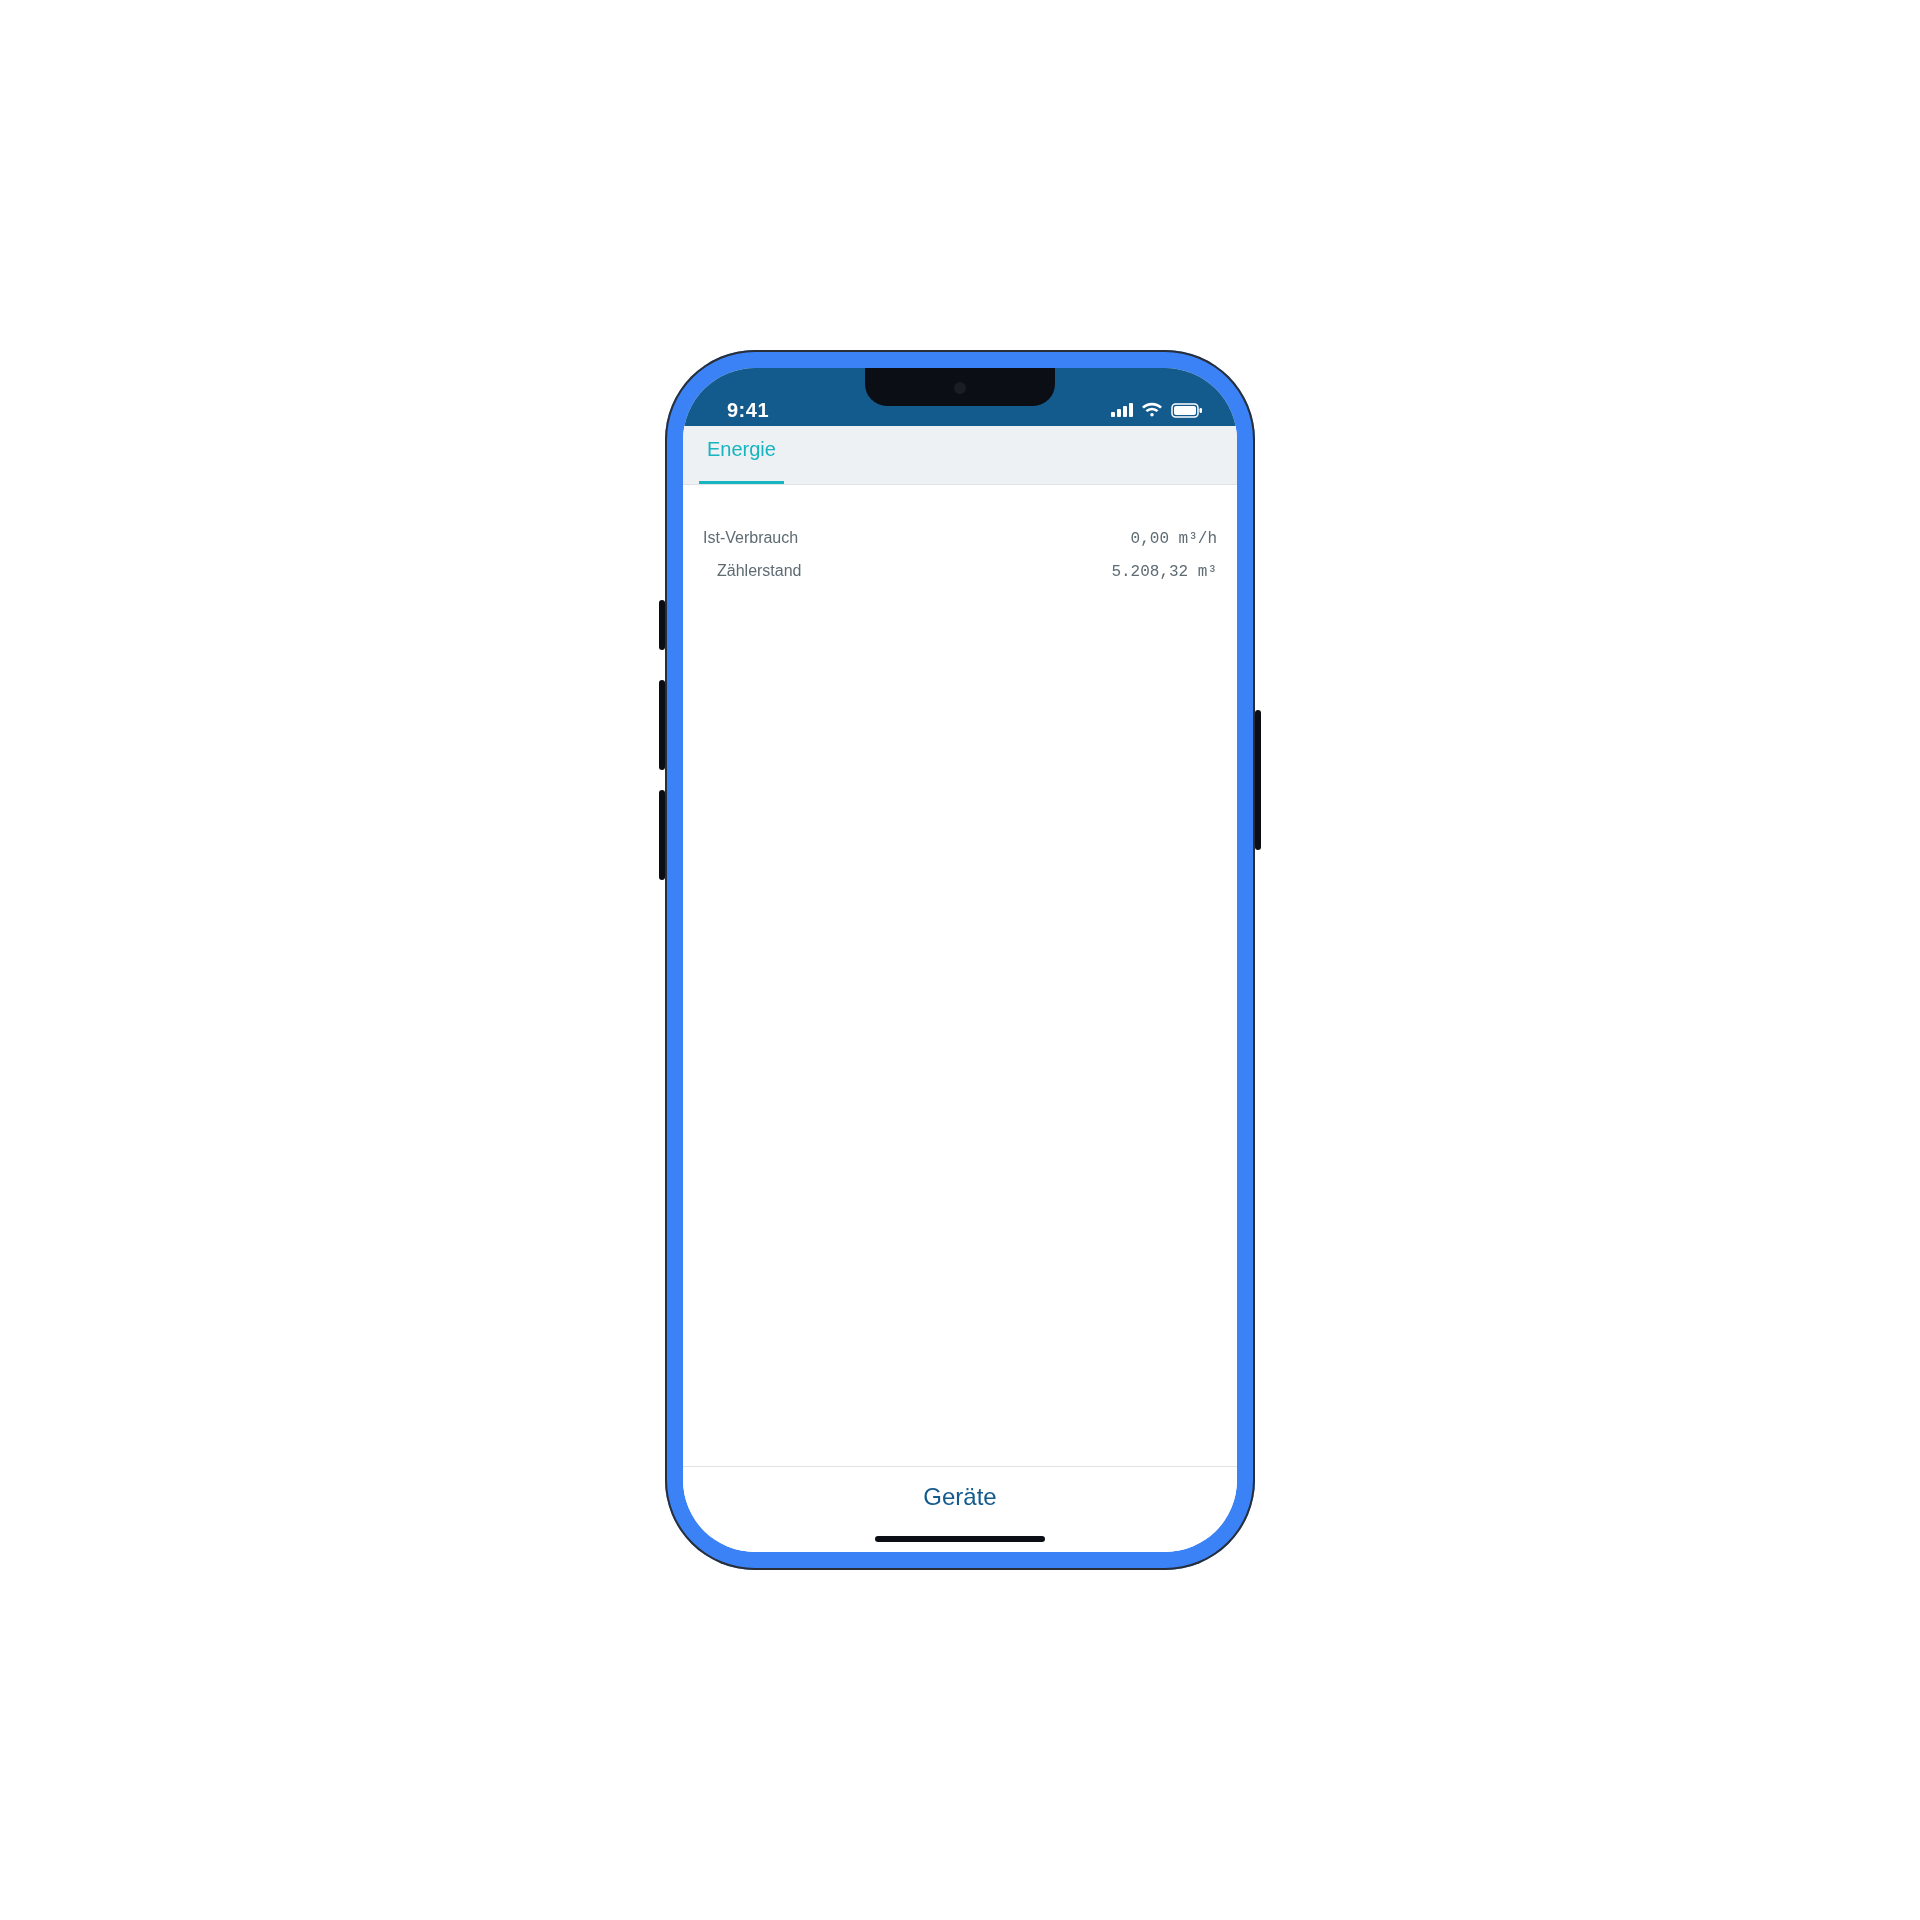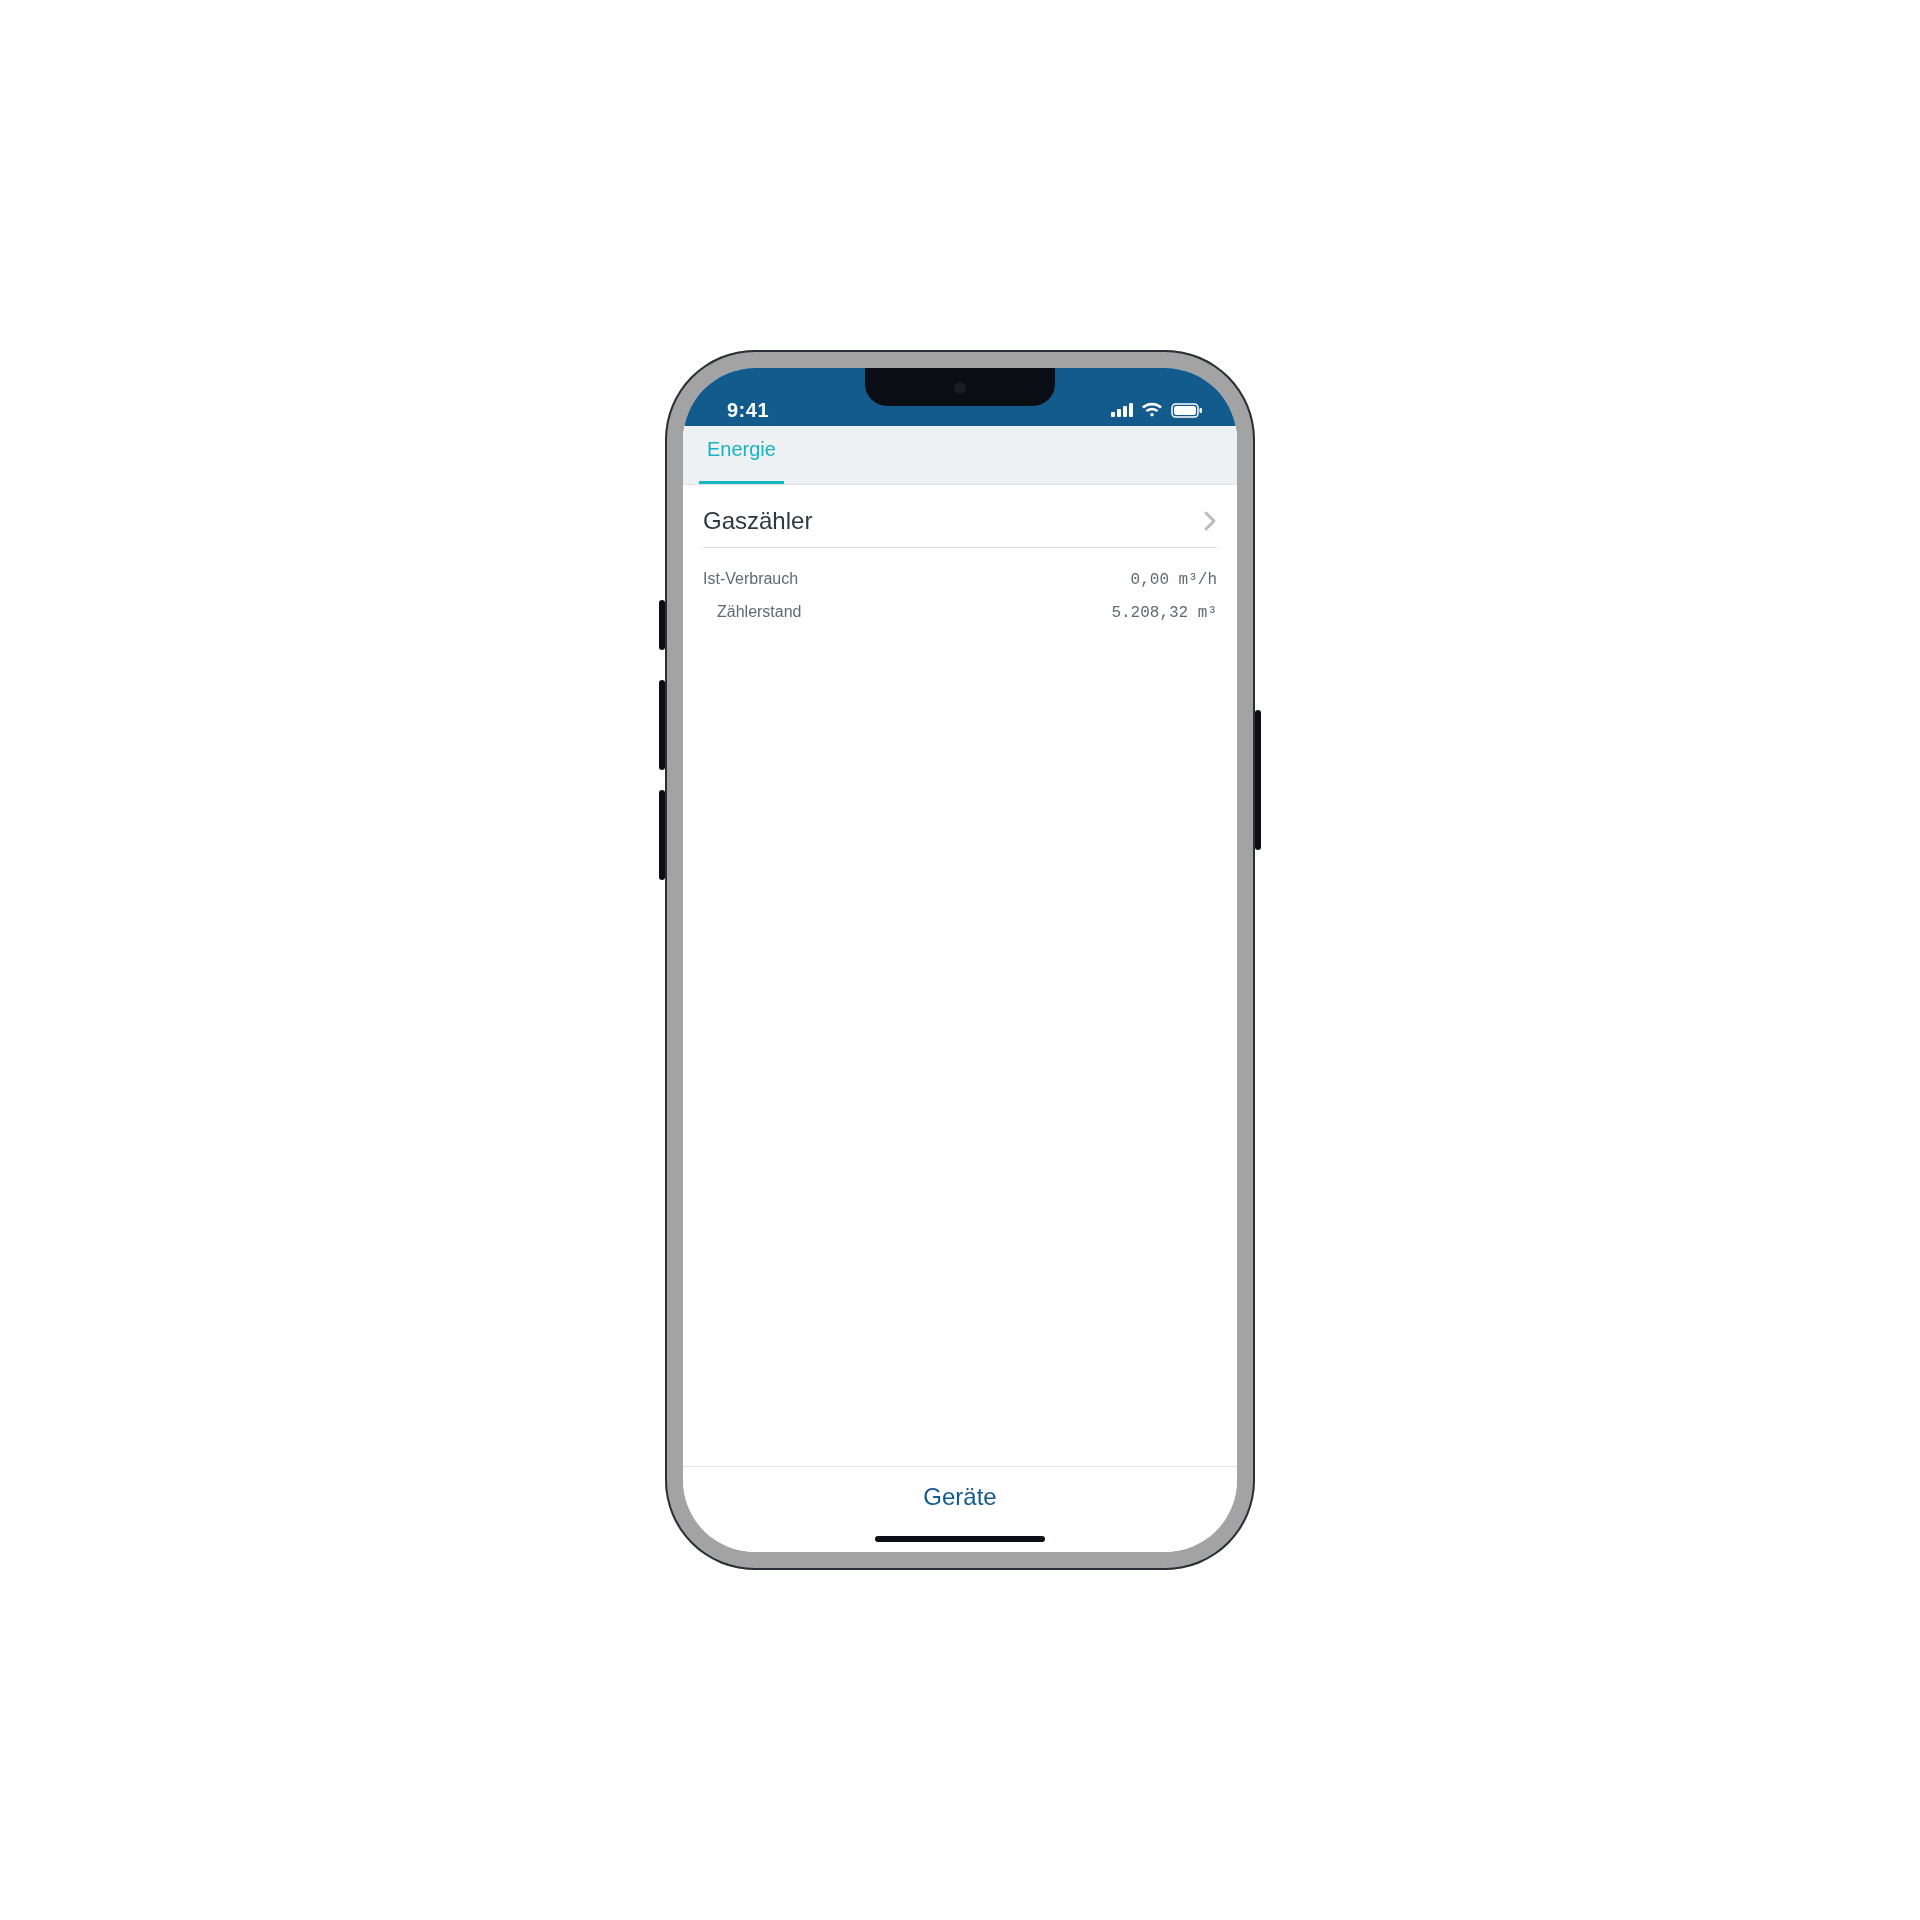--- a/index.html
+++ b/index.html
@@ -15,7 +15,7 @@
   .phone-frame {
     width: 590px;
     height: 1220px;
-    background: #a3a3a3;
+    background: #3b82f6;
     border-radius: 90px;
     padding: 18px;
     position: relative;

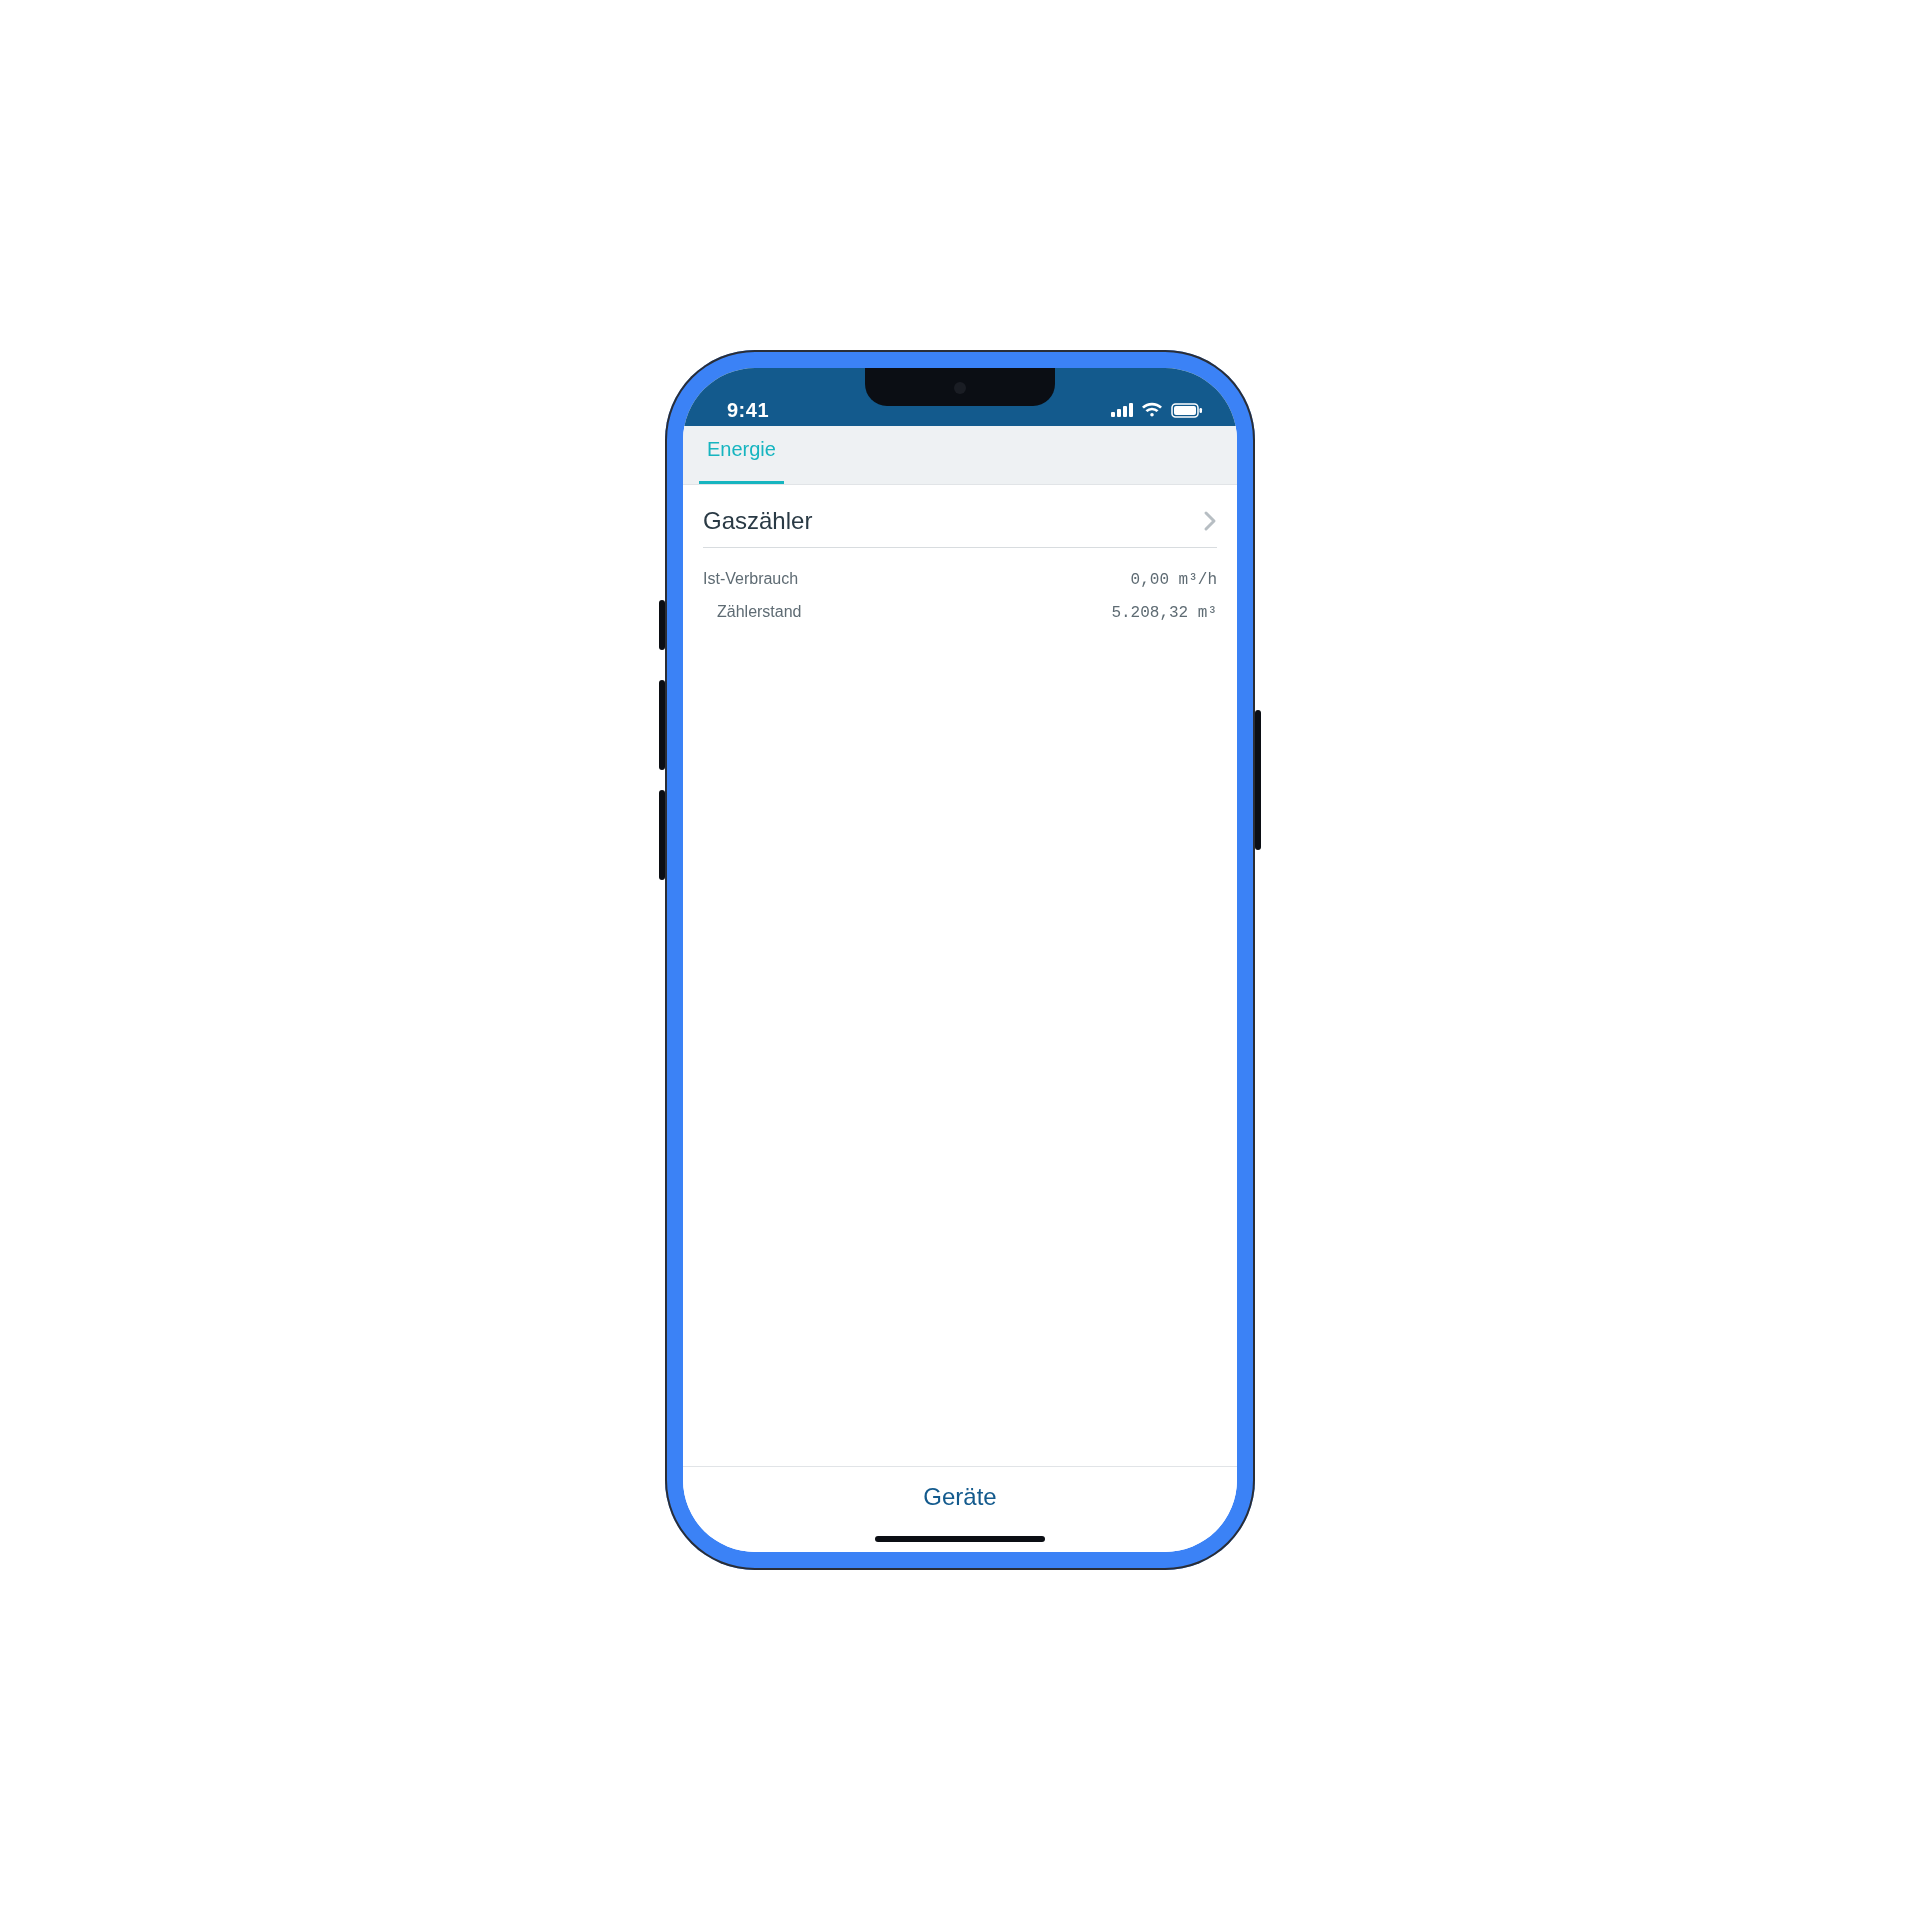--- a/index.html
+++ b/index.html
@@ -182,14 +182,6 @@
     </div>
 
     <div class="content">
-      <div class="section-header">
-        <span class="section-title">Gaszähler</span>
-        <span class="chevron-right">
-          <svg width="14" height="22" viewBox="0 0 14 22">
-              <path d="M3 3 L11 11 L3 19" stroke="#b7bec3" stroke-width="3" fill="none" stroke-linecap="round" stroke-linejoin="round"></path>
-            </svg>
-        </span>
-      </div>
 
       <div class="metric-row">
         <span>Ist-Verbrauch</span>

